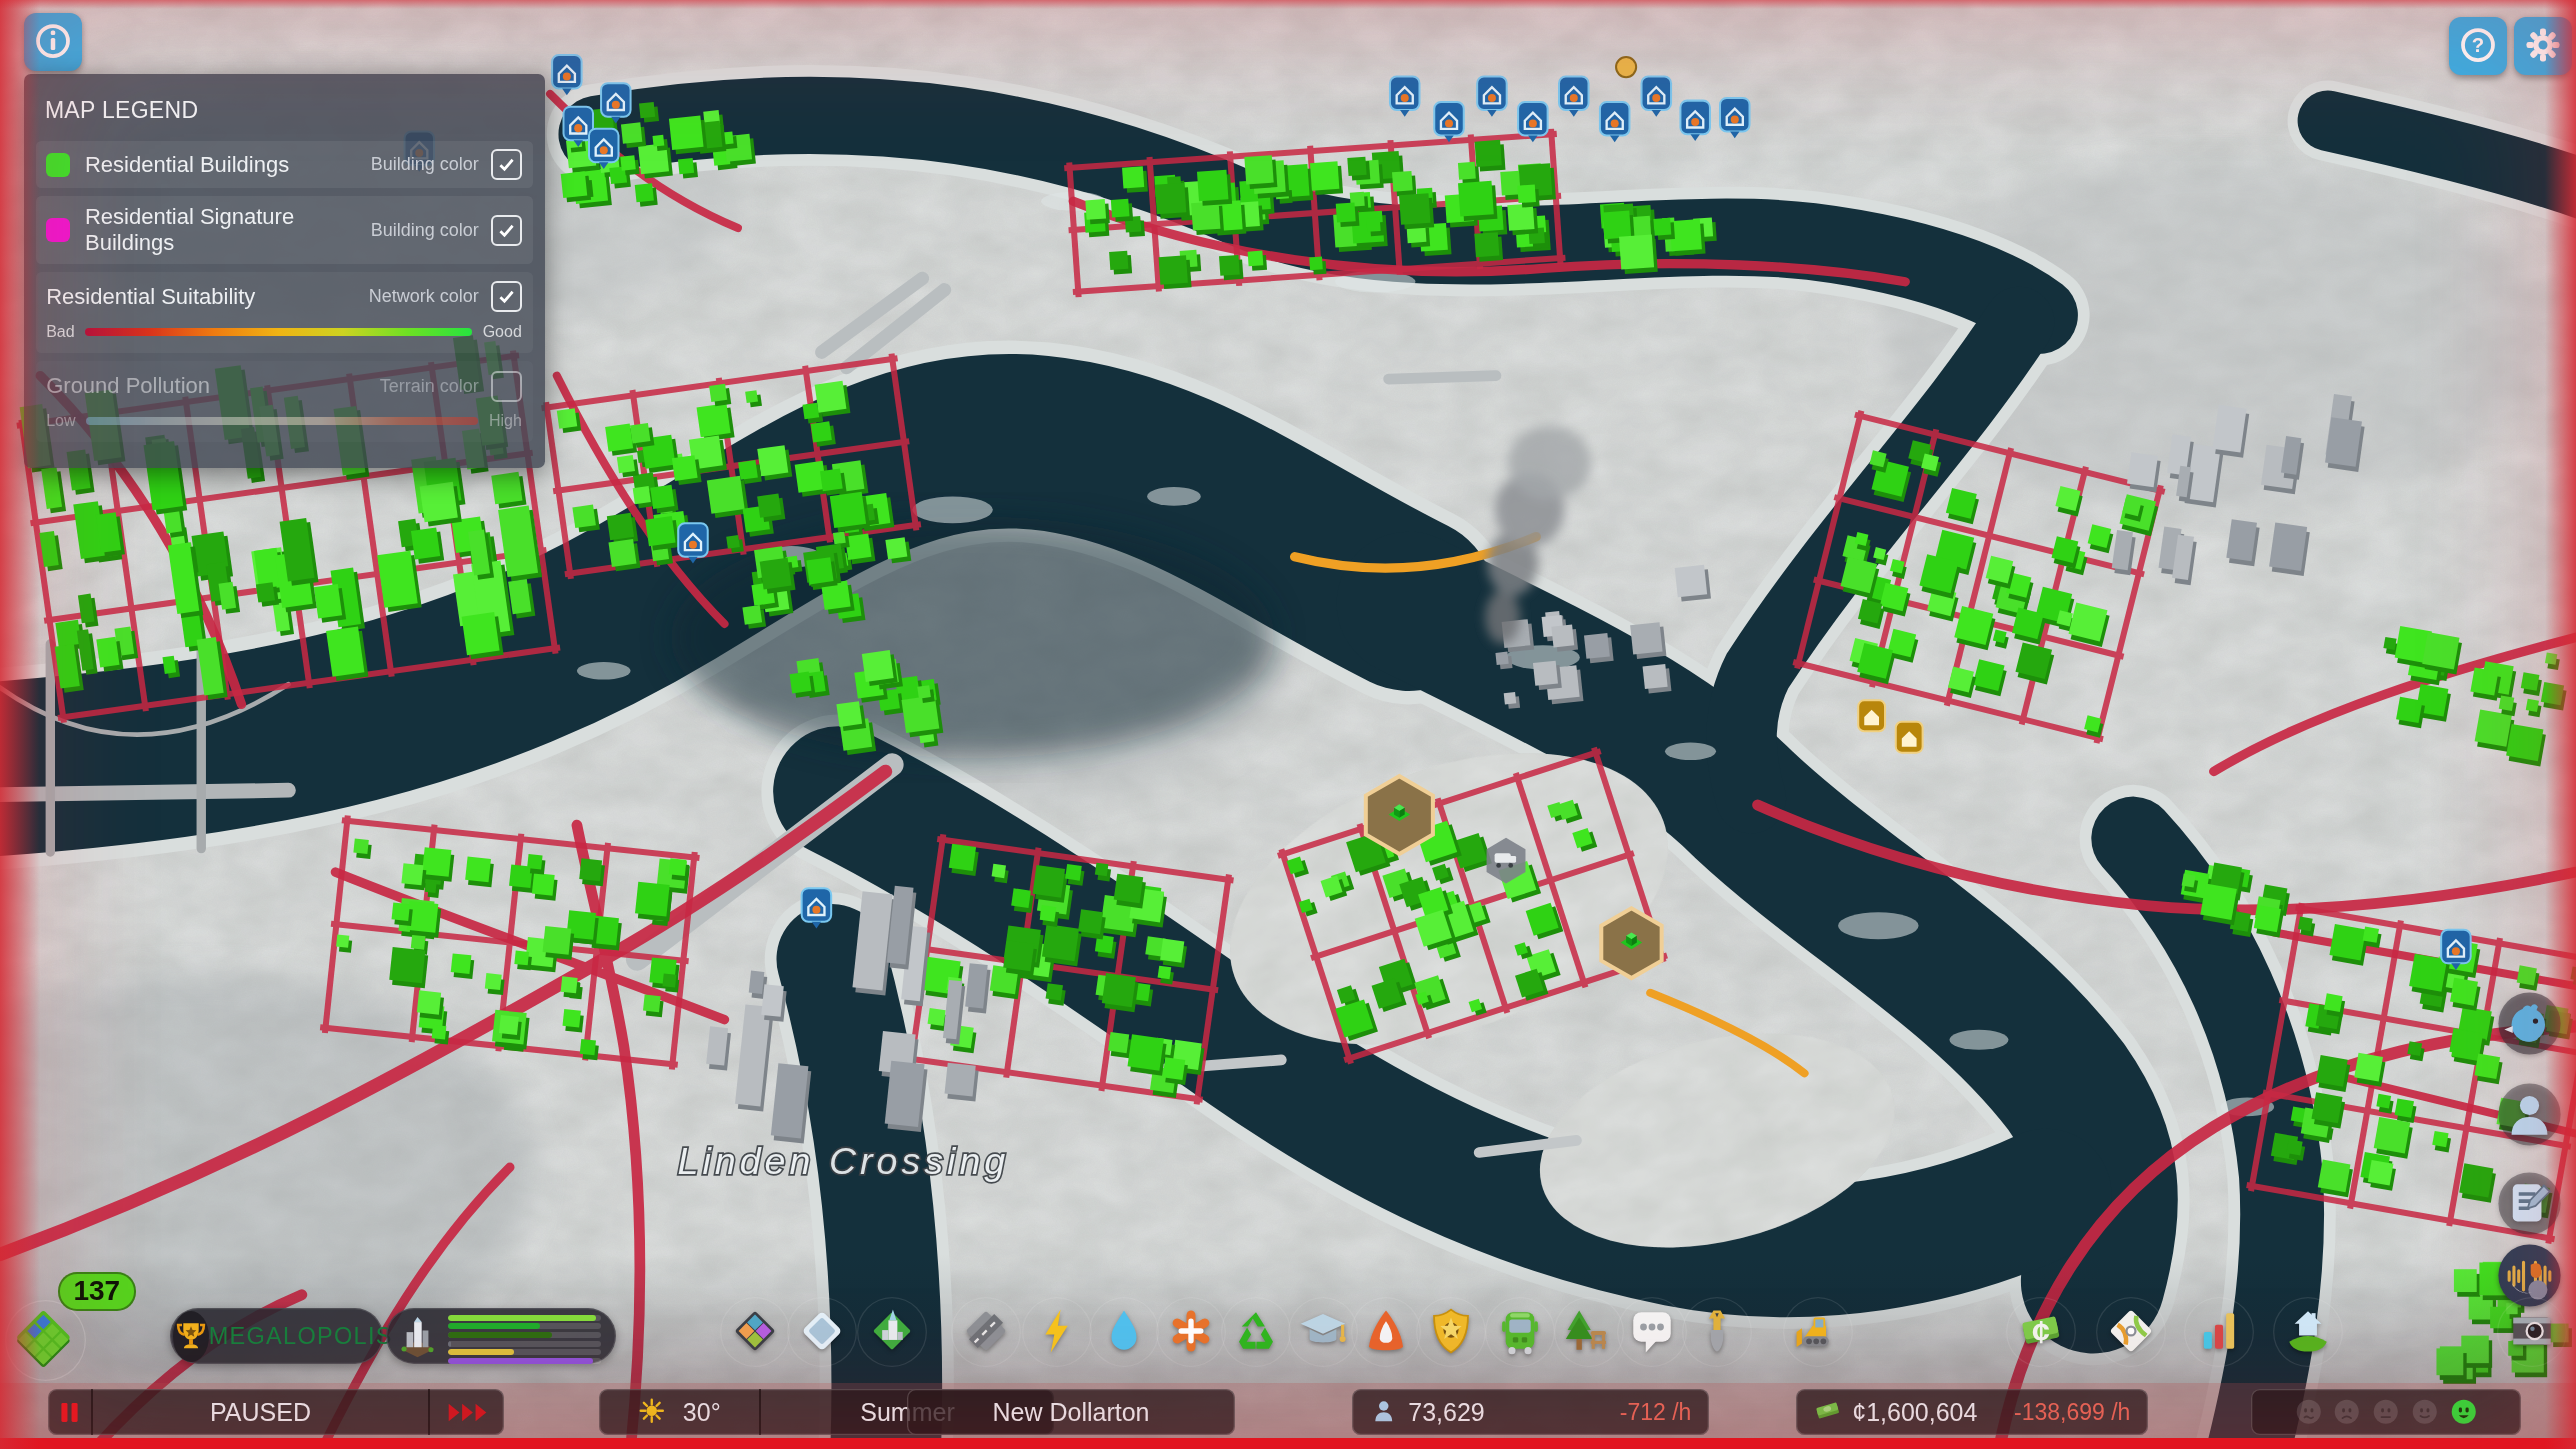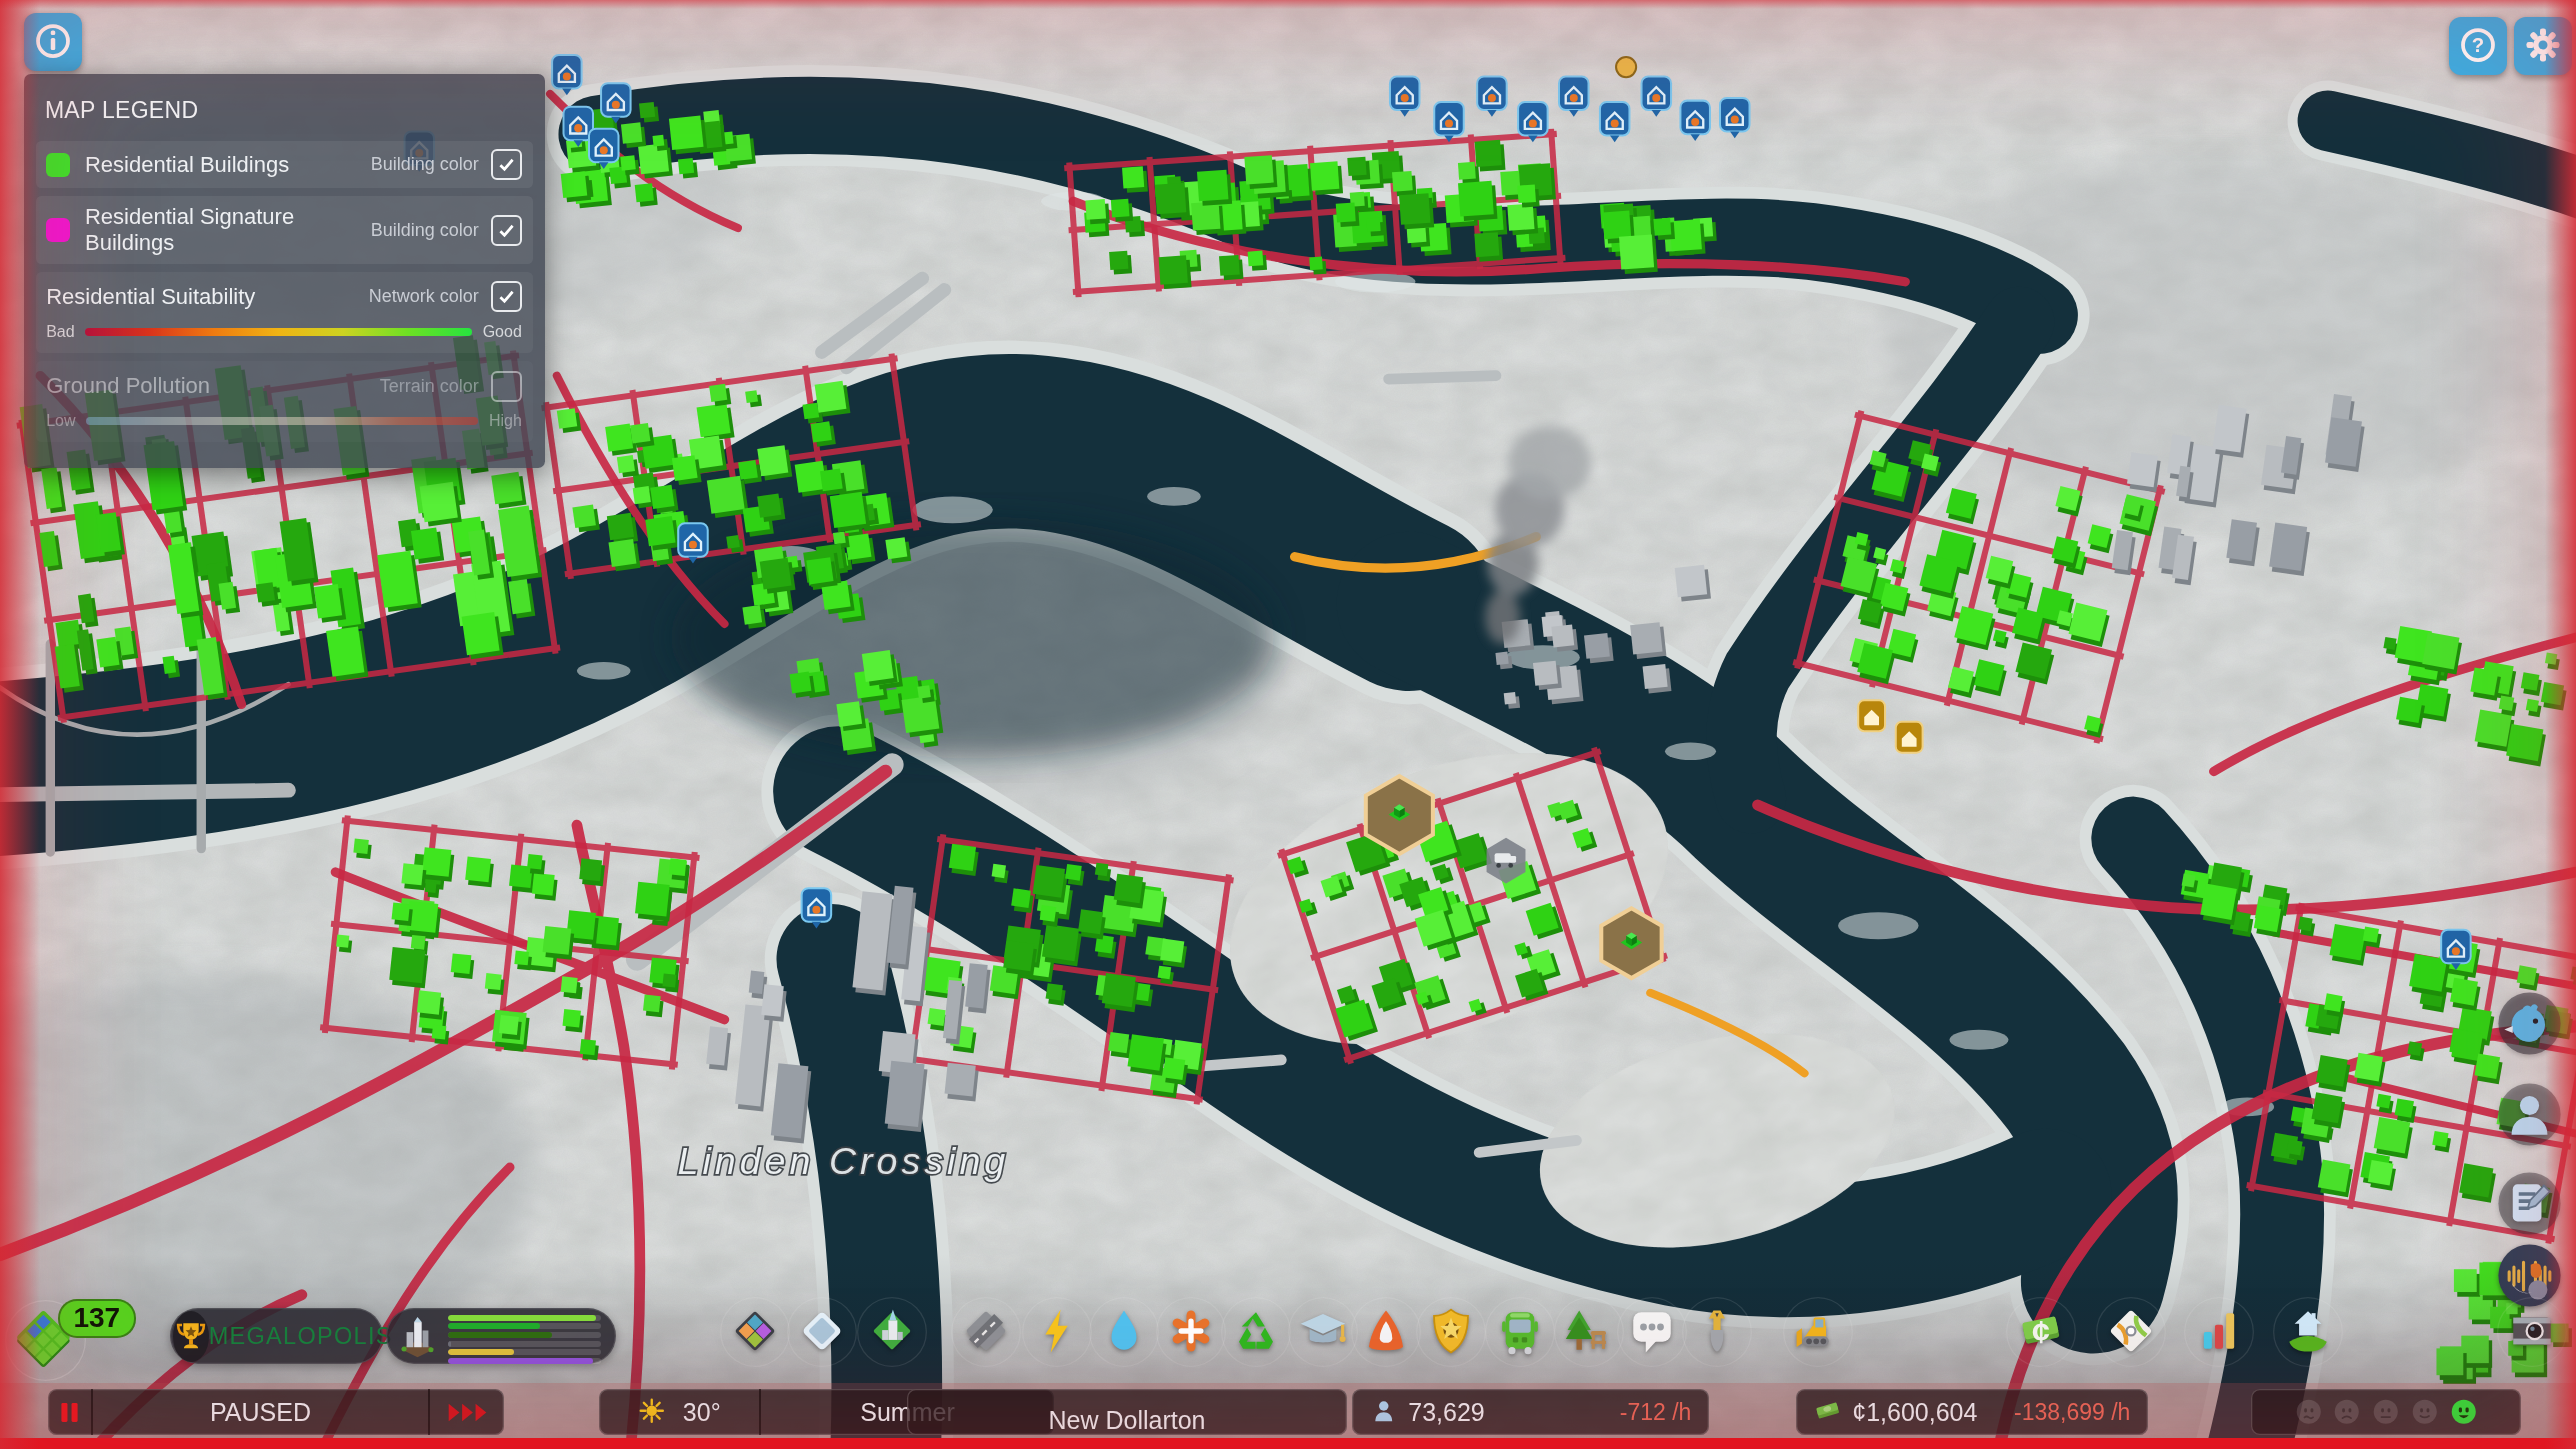--- a/index.html
+++ b/index.html
@@ -50,7 +50,7 @@
         display:flex;align-items:center;}
   #milestone-ring{position:absolute;left:5.4px;top:1300px;width:81px;height:81px;border-radius:50%;
         box-shadow:inset 0 0 0 1.3px rgba(255,255,255,.18);}
-  #milestone-badge{position:absolute;left:58px;top:1299px;background:#55d41e;color:#0c1406;
+  #milestone-badge{position:absolute;left:58px;top:1272px;background:#55d41e;color:#0c1406;
         font-size:28px;font-weight:bold;padding:1.3px 13.4px;border-radius:19px;border:2px solid rgba(20,30,10,.45);}
   .trophy-circle{width:51px;height:51px;border-radius:50%;background:rgba(30,30,36,.9);
         display:flex;align-items:center;justify-content:center;margin-left:2.7px;}

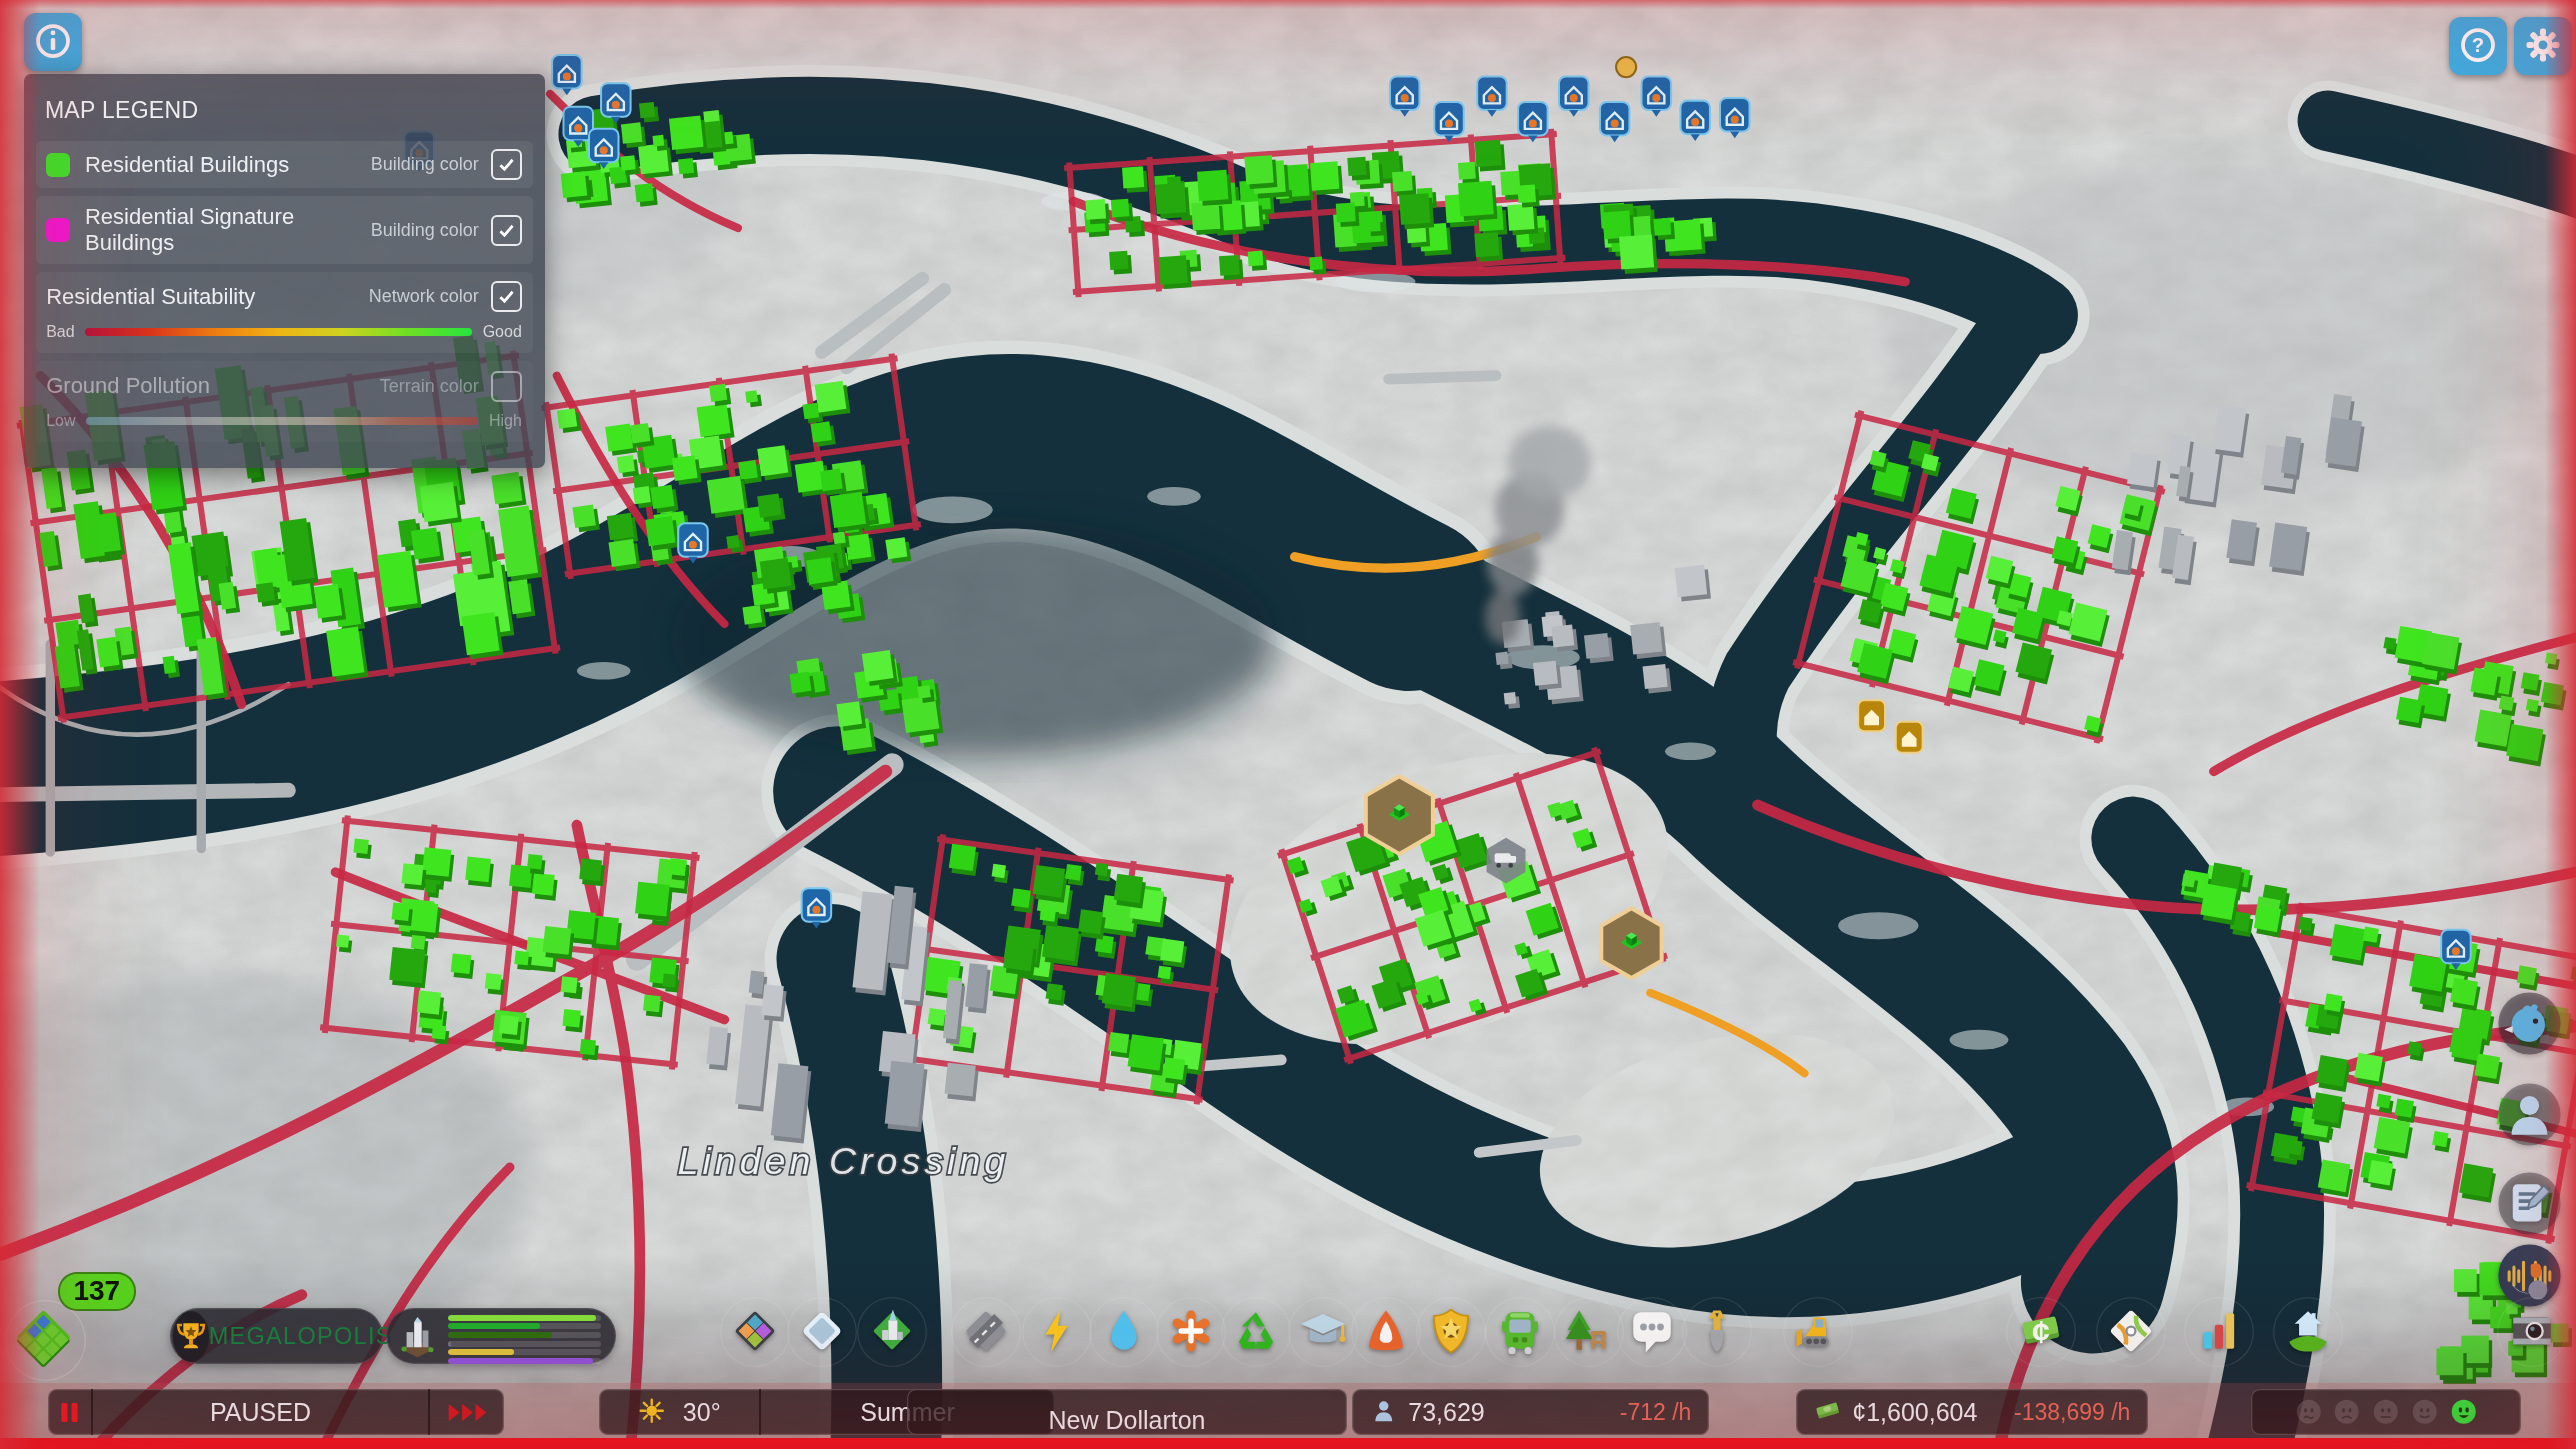--- a/index.html
+++ b/index.html
@@ -1906,7 +1906,7 @@
     </div>
   </div>
 
-  <div class="spill" style="left:907px;width:440px;justify-content:center;align-items:flex-end;">
+  <div class="spill" style="left:907px;width:328px;justify-content:center;">
     <span class="stxt">New Dollarton</span>
   </div>
 

